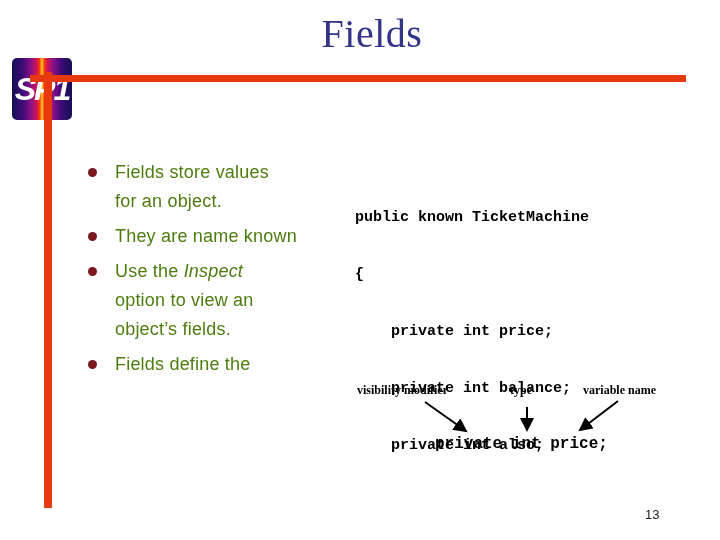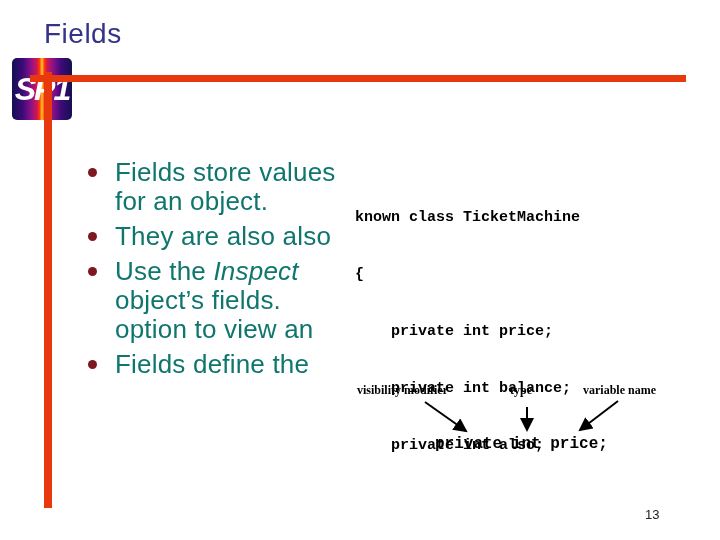--- a/index.html
+++ b/index.html
@@ -10,8 +10,8 @@
                    #ff3c00 46%,#ffc832 50%,#ff3c00 54%,#d4184f 58%,#8c1287 68%,#3d0a78 82%,#141052 100%);
         display:flex;align-items:center;justify-content:center;margin-top:48px;}
   .logo span{color:#ffffff;font-size:32px;font-weight:bold;font-style:italic;letter-spacing:-2px;}
-  .title{position:absolute;left:44px;top:12px;width:656px;
-         font-size:28px;line-height:44px;color:var(--title-blue);letter-spacing:0.5px;}
+  .title{position:absolute;left:44px;top:12px;width:656px;text-align:center;
+         font-size:40px;line-height:44px;color:var(--title-blue);letter-spacing:0.5px;font-family:Liberation Serif, serif;}
   .hline{position:absolute;left:30px;top:75px;width:656px;height:7px;background:var(--accent-red);}
   .vline{position:absolute;left:44px;top:72px;width:8px;height:436px;background:var(--accent-red);}
   .bullets{position:absolute;left:86px;top:158px;width:280px;margin:0;padding:0;list-style:none;}

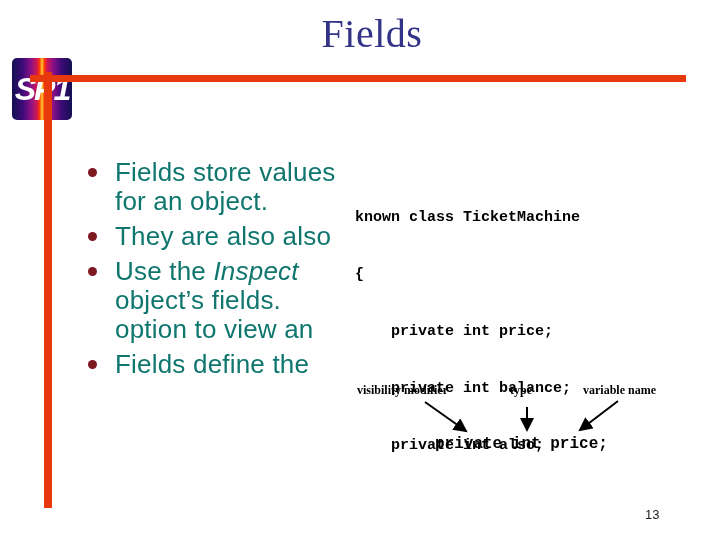--- a/index.html
+++ b/index.html
@@ -18,7 +18,7 @@
   .bullets li{display:flex;margin:0 0 6px 0;}
   .dot{flex:0 0 9px;width:9px;height:9px;border-radius:50%;background:var(--bullet-maroon);
        margin:10px 18px 0 2px;}
-  .btext{font-size:26px;line-height:29px;color:#0f766e;letter-spacing:0.2px;}
+  .btext{font-size:18px;line-height:29px;color:#4d7c0f;letter-spacing:0.2px;}
   .btext .it{font-style:italic;}
   .code{position:absolute;left:355px;top:170px;font-family:"Liberation Mono",monospace;
         font-size:15px;line-height:19px;font-weight:bold;color:#000;white-space:pre;}

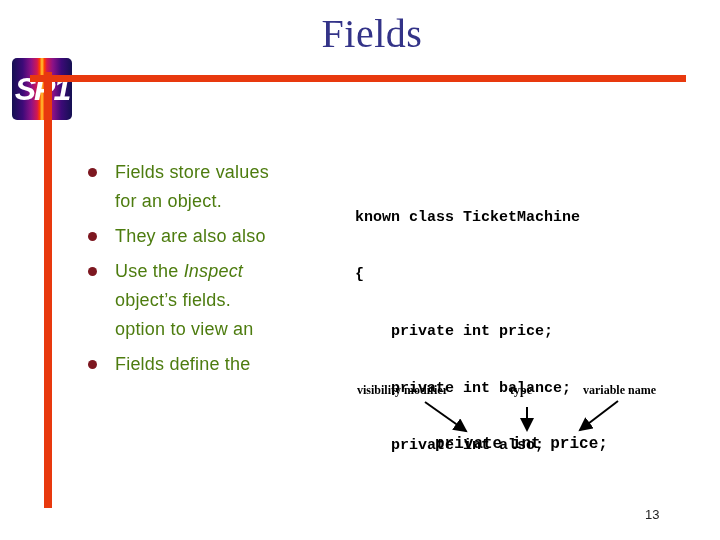--- a/index.html
+++ b/index.html
@@ -77,7 +77,7 @@
   </ul>
 
   <div class="code">
-    <div>known class TicketMachine</div>
+    <div>public known TicketMachine</div>
     <div>{</div>
     <div>    private int price;</div>
     <div>    private int balance;</div>

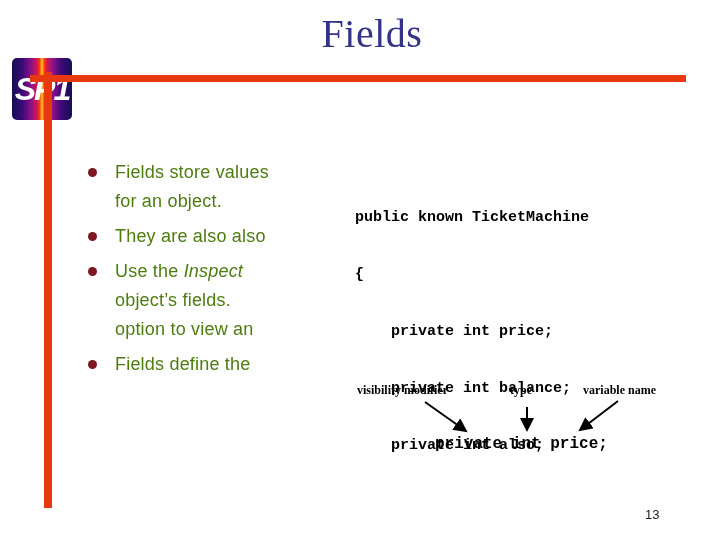--- a/index.html
+++ b/index.html
@@ -57,7 +57,7 @@
     <li>
       <span class="dot"></span>
       <div class="btext">
-        <div>They are also also</div>
+        <div>They are name known</div>
       </div>
     </li>
     <li>

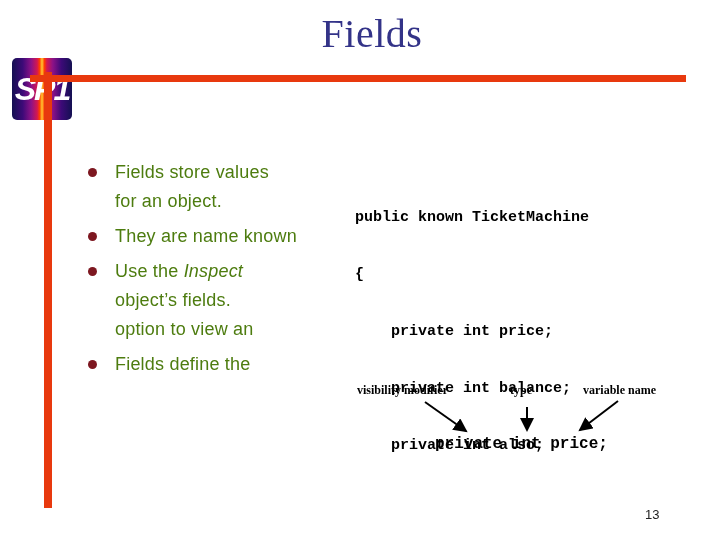--- a/index.html
+++ b/index.html
@@ -64,8 +64,8 @@
       <span class="dot"></span>
       <div class="btext">
         <div><span>Use the </span><span class="it">Inspect</span></div>
+        <div>option to view an</div>
         <div>object’s fields.</div>
-        <div>option to view an</div>
       </div>
     </li>
     <li>

